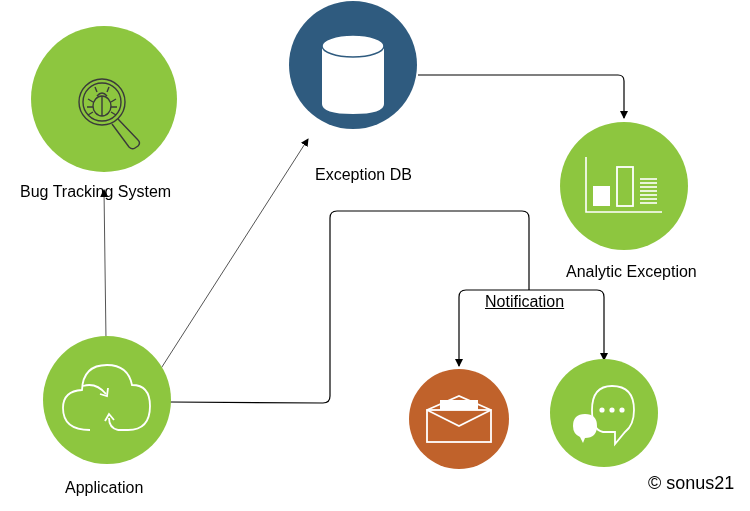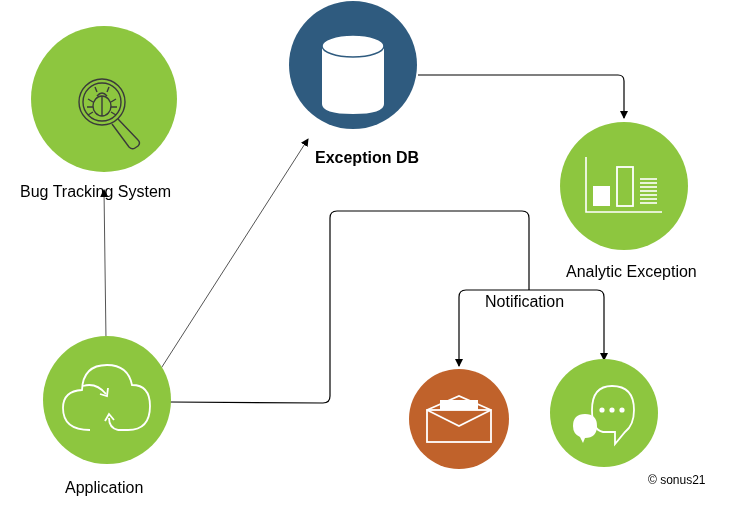--- a/index.html
+++ b/index.html
@@ -102,7 +102,7 @@
 </svg>
 
 <div class="label" style="left:20px; top:183px;text-align:right;">Bug Tracking System</div>
-<div class="label" style="left:315px; top:149px;font-weight:bold;">Exception DB</div>
+<div class="label" style="left:315px; top:166px;">Exception DB</div>
 <div class="label" style="left:566px; top:263px;">Analytic Exception</div>
 <div class="label" style="left:65px; top:479px;">Application</div>
 <div class="label" style="left:485px; top:293px;">Notification</div>

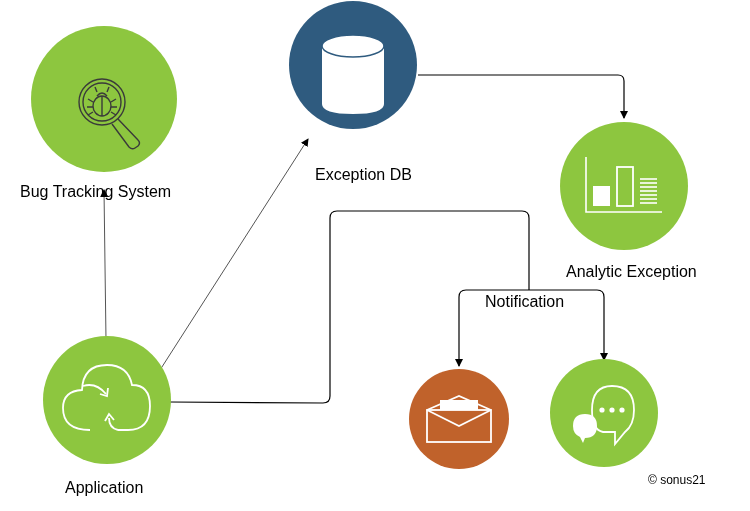--- a/index.html
+++ b/index.html
@@ -105,7 +105,7 @@
 <div class="label" style="left:315px; top:166px;">Exception DB</div>
 <div class="label" style="left:566px; top:263px;">Analytic Exception</div>
 <div class="label" style="left:65px; top:479px;">Application</div>
-<div class="label" style="left:485px; top:293px;">Notification</div>
+<div class="label" style="left:485px; top:293px;text-decoration:underline;">Notification</div>
 <div class="label" style="left:648px; top:473px; font-size:12px;">© sonus21</div>
 
 </body></html>

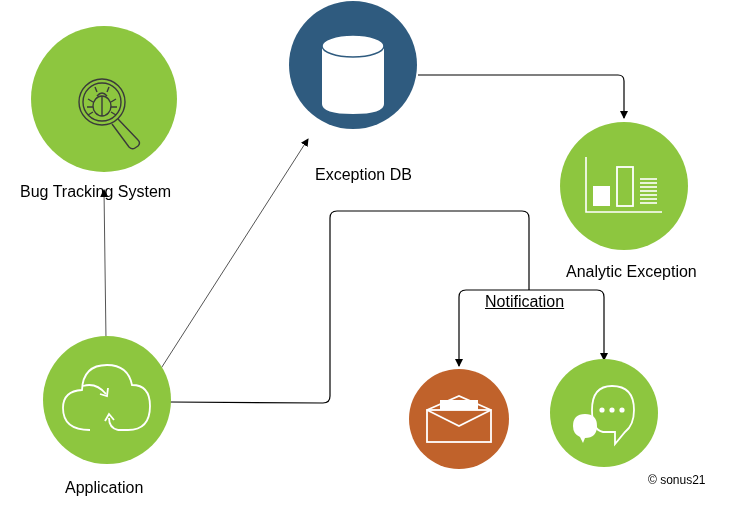--- a/index.html
+++ b/index.html
@@ -106,6 +106,6 @@
 <div class="label" style="left:566px; top:263px;">Analytic Exception</div>
 <div class="label" style="left:65px; top:479px;">Application</div>
 <div class="label" style="left:485px; top:293px;text-decoration:underline;">Notification</div>
-<div class="label" style="left:648px; top:473px; font-size:12px;">© sonus21</div>
+<div class="label" style="left:648px; top:473px; font-size:18px;">© sonus21</div>
 
 </body></html>

